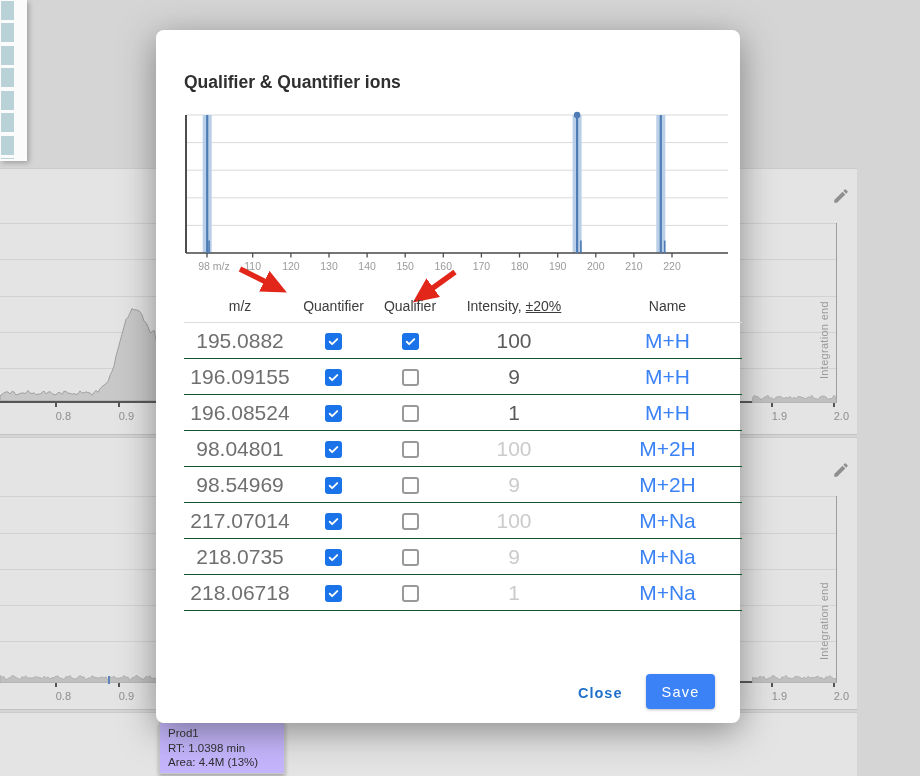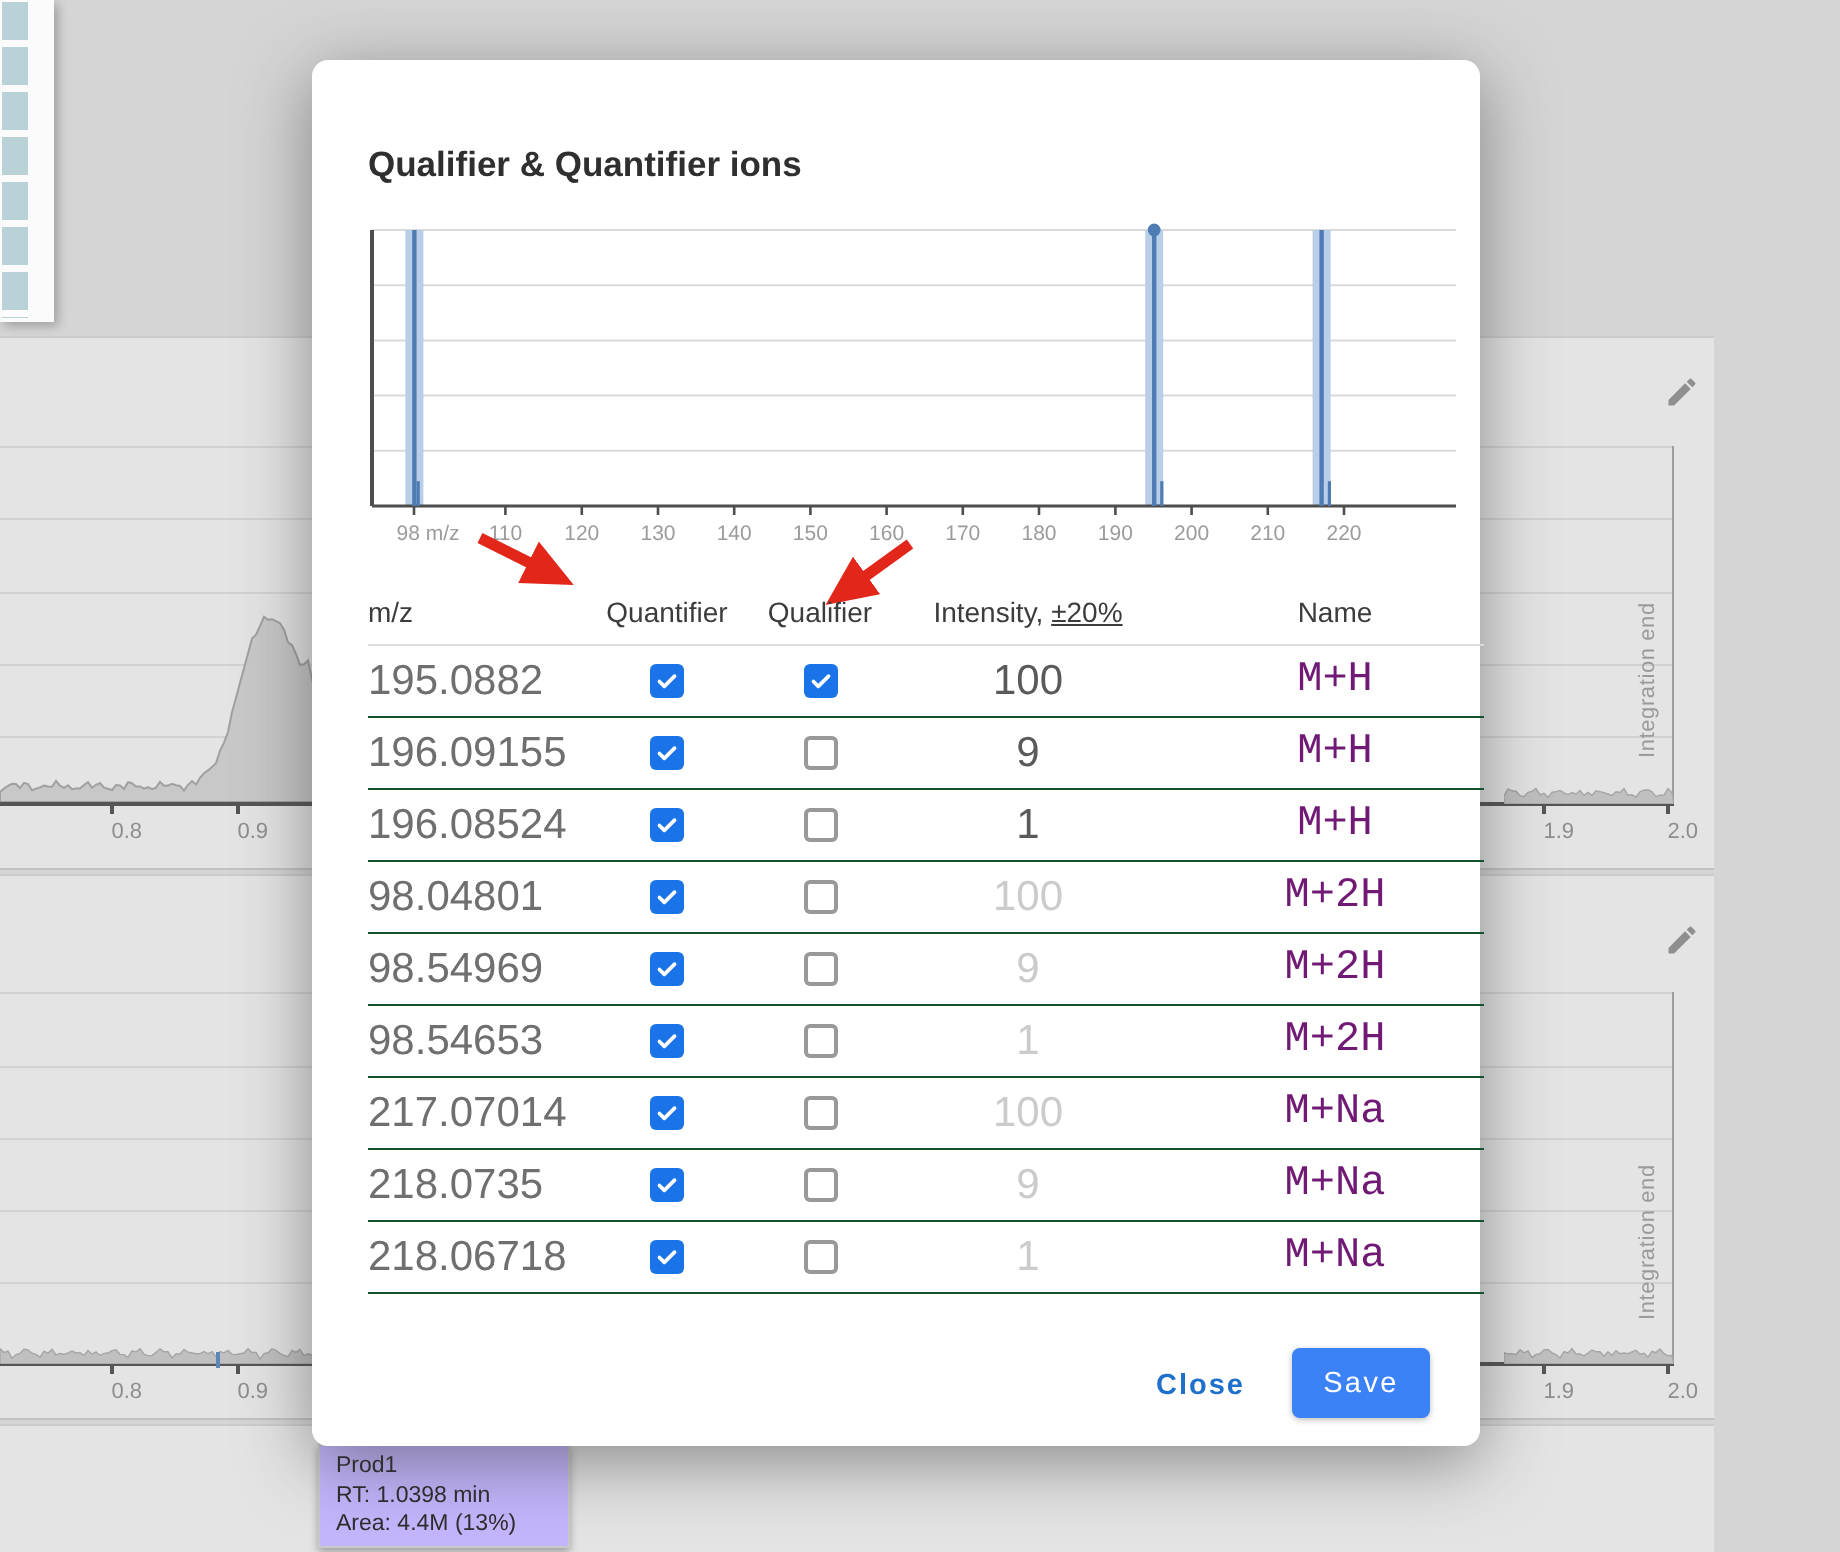--- a/index.html
+++ b/index.html
@@ -30,7 +30,7 @@
   #ions-table{position:absolute;left:28px;top:260px;width:544px;border-collapse:collapse;table-layout:fixed;}
   #ions-table th{font-weight:400;font-size:14px;color:#3c3c3c;height:32px;border-bottom:1px solid #dcdcdc;padding:0;}
   #ions-table td{font-size:21px;height:35px;border-bottom:1px solid #14532d;padding:0;}
-  .c-mz{width:112px;text-align:left;}
+  .c-mz{width:112px;text-align:center;}
   .c-quant{width:75px;text-align:center;}
   .c-qual{width:78px;text-align:center;margin-top:40px;}
   .c-int{width:130px;text-align:center;}

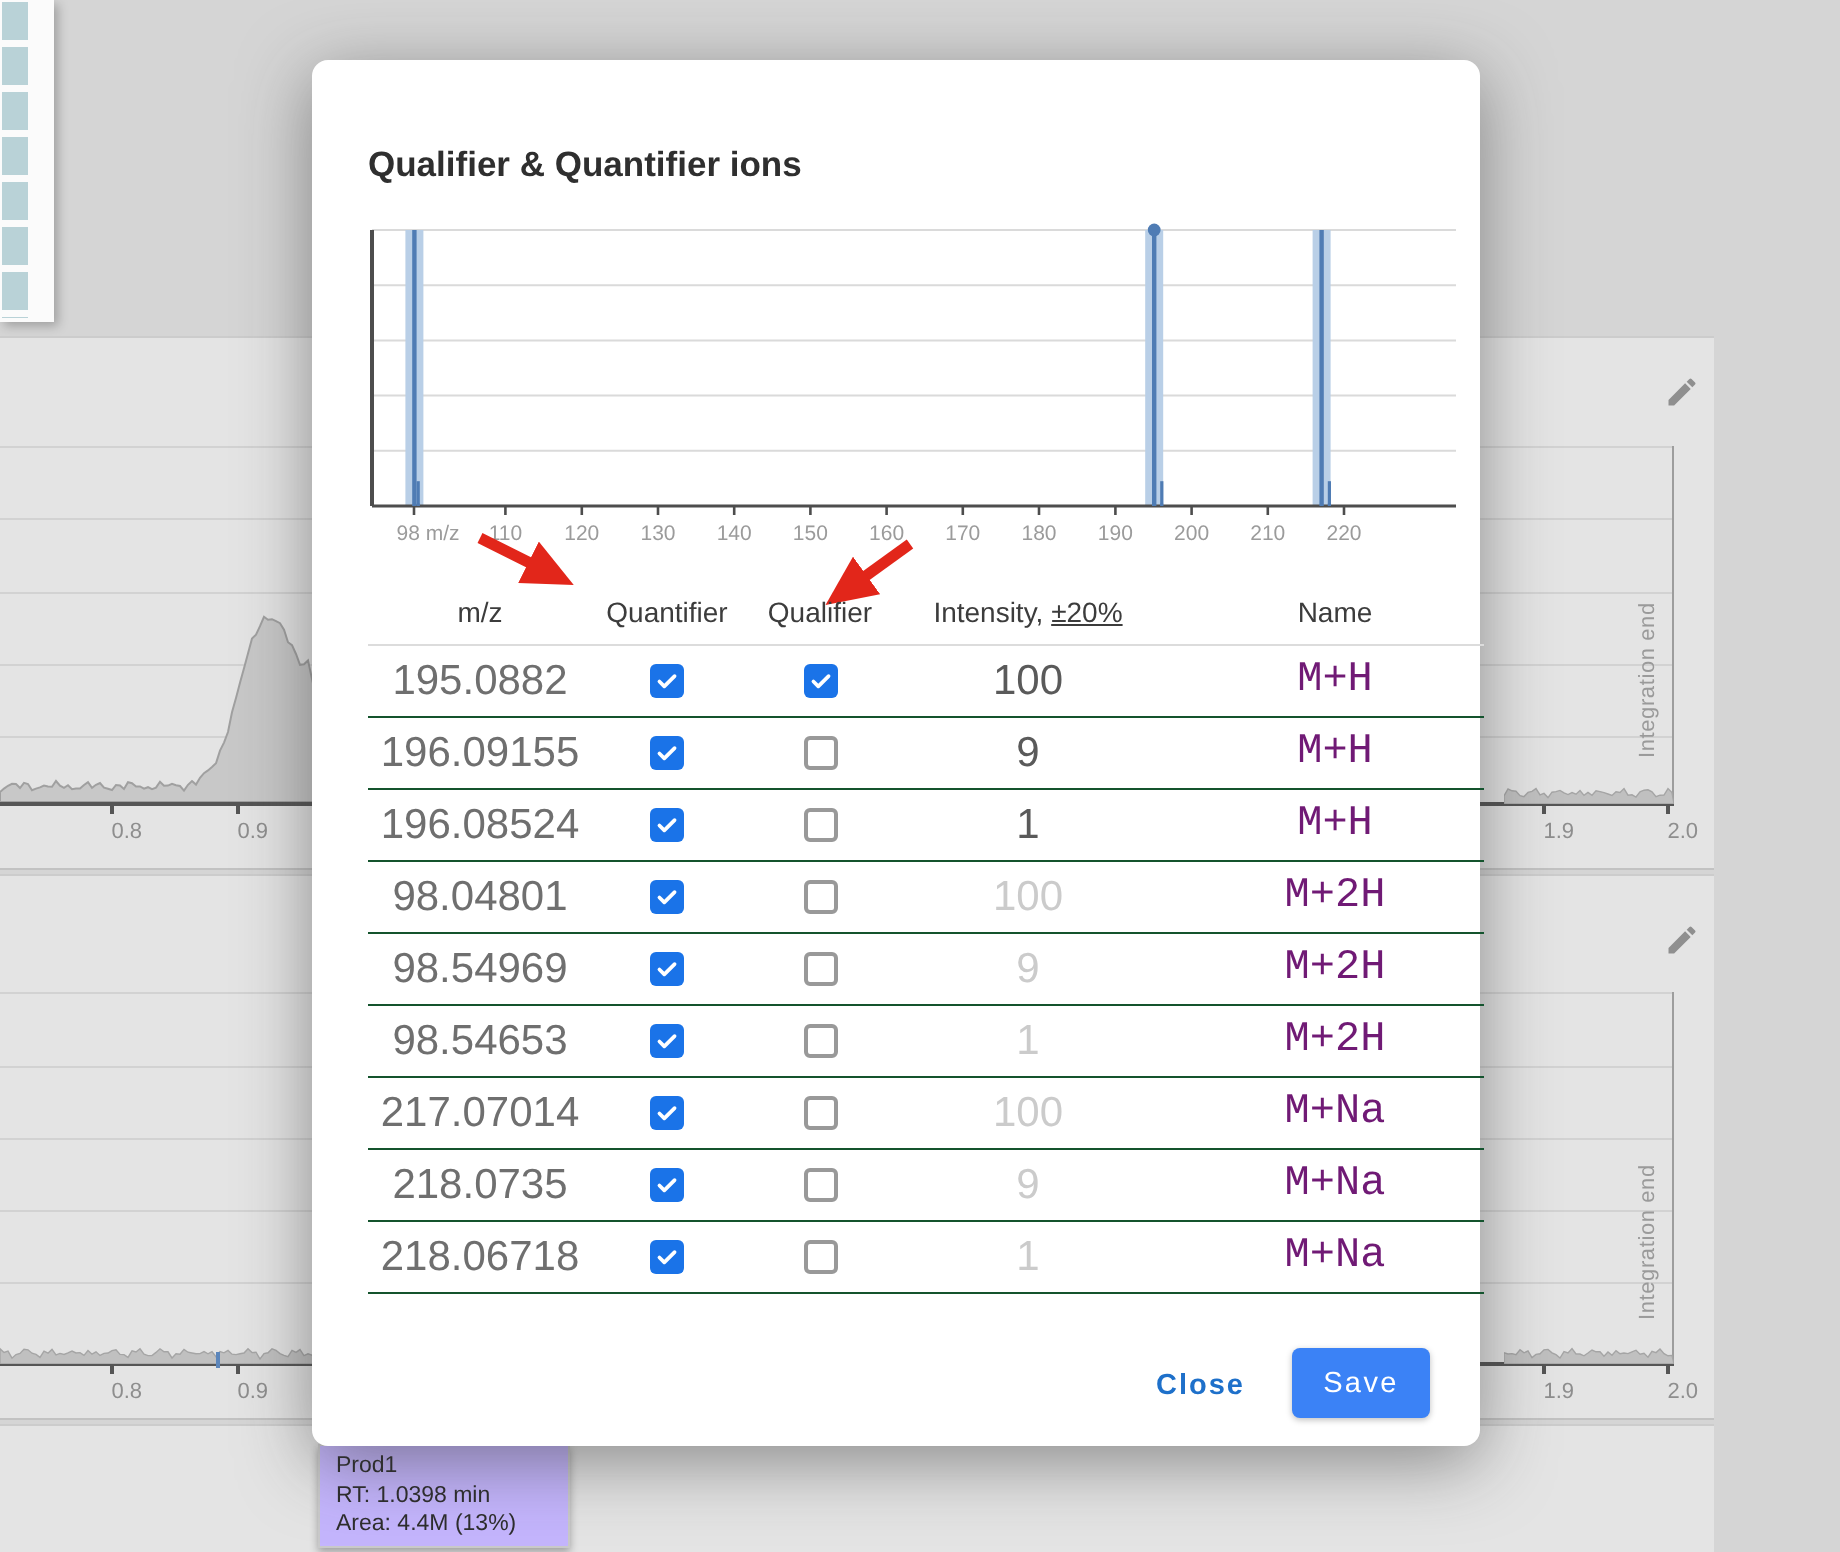--- a/index.html
+++ b/index.html
@@ -38,7 +38,7 @@
   td.c-mz{color:#6f6f6f;}
   td.c-int{color:#5a5a5a;}
   td.c-int.muted{color:#cbcbcb;}
-  td.c-name{color:#701a75;font-family:Liberation Mono, monospace;}
+  td.c-name{color:#3b82f6;}
   .tol-underline{text-decoration:underline;}
   .cb{display:inline-block;width:17px;height:17px;border-radius:3px;box-sizing:border-box;
       vertical-align:middle;cursor:pointer;}

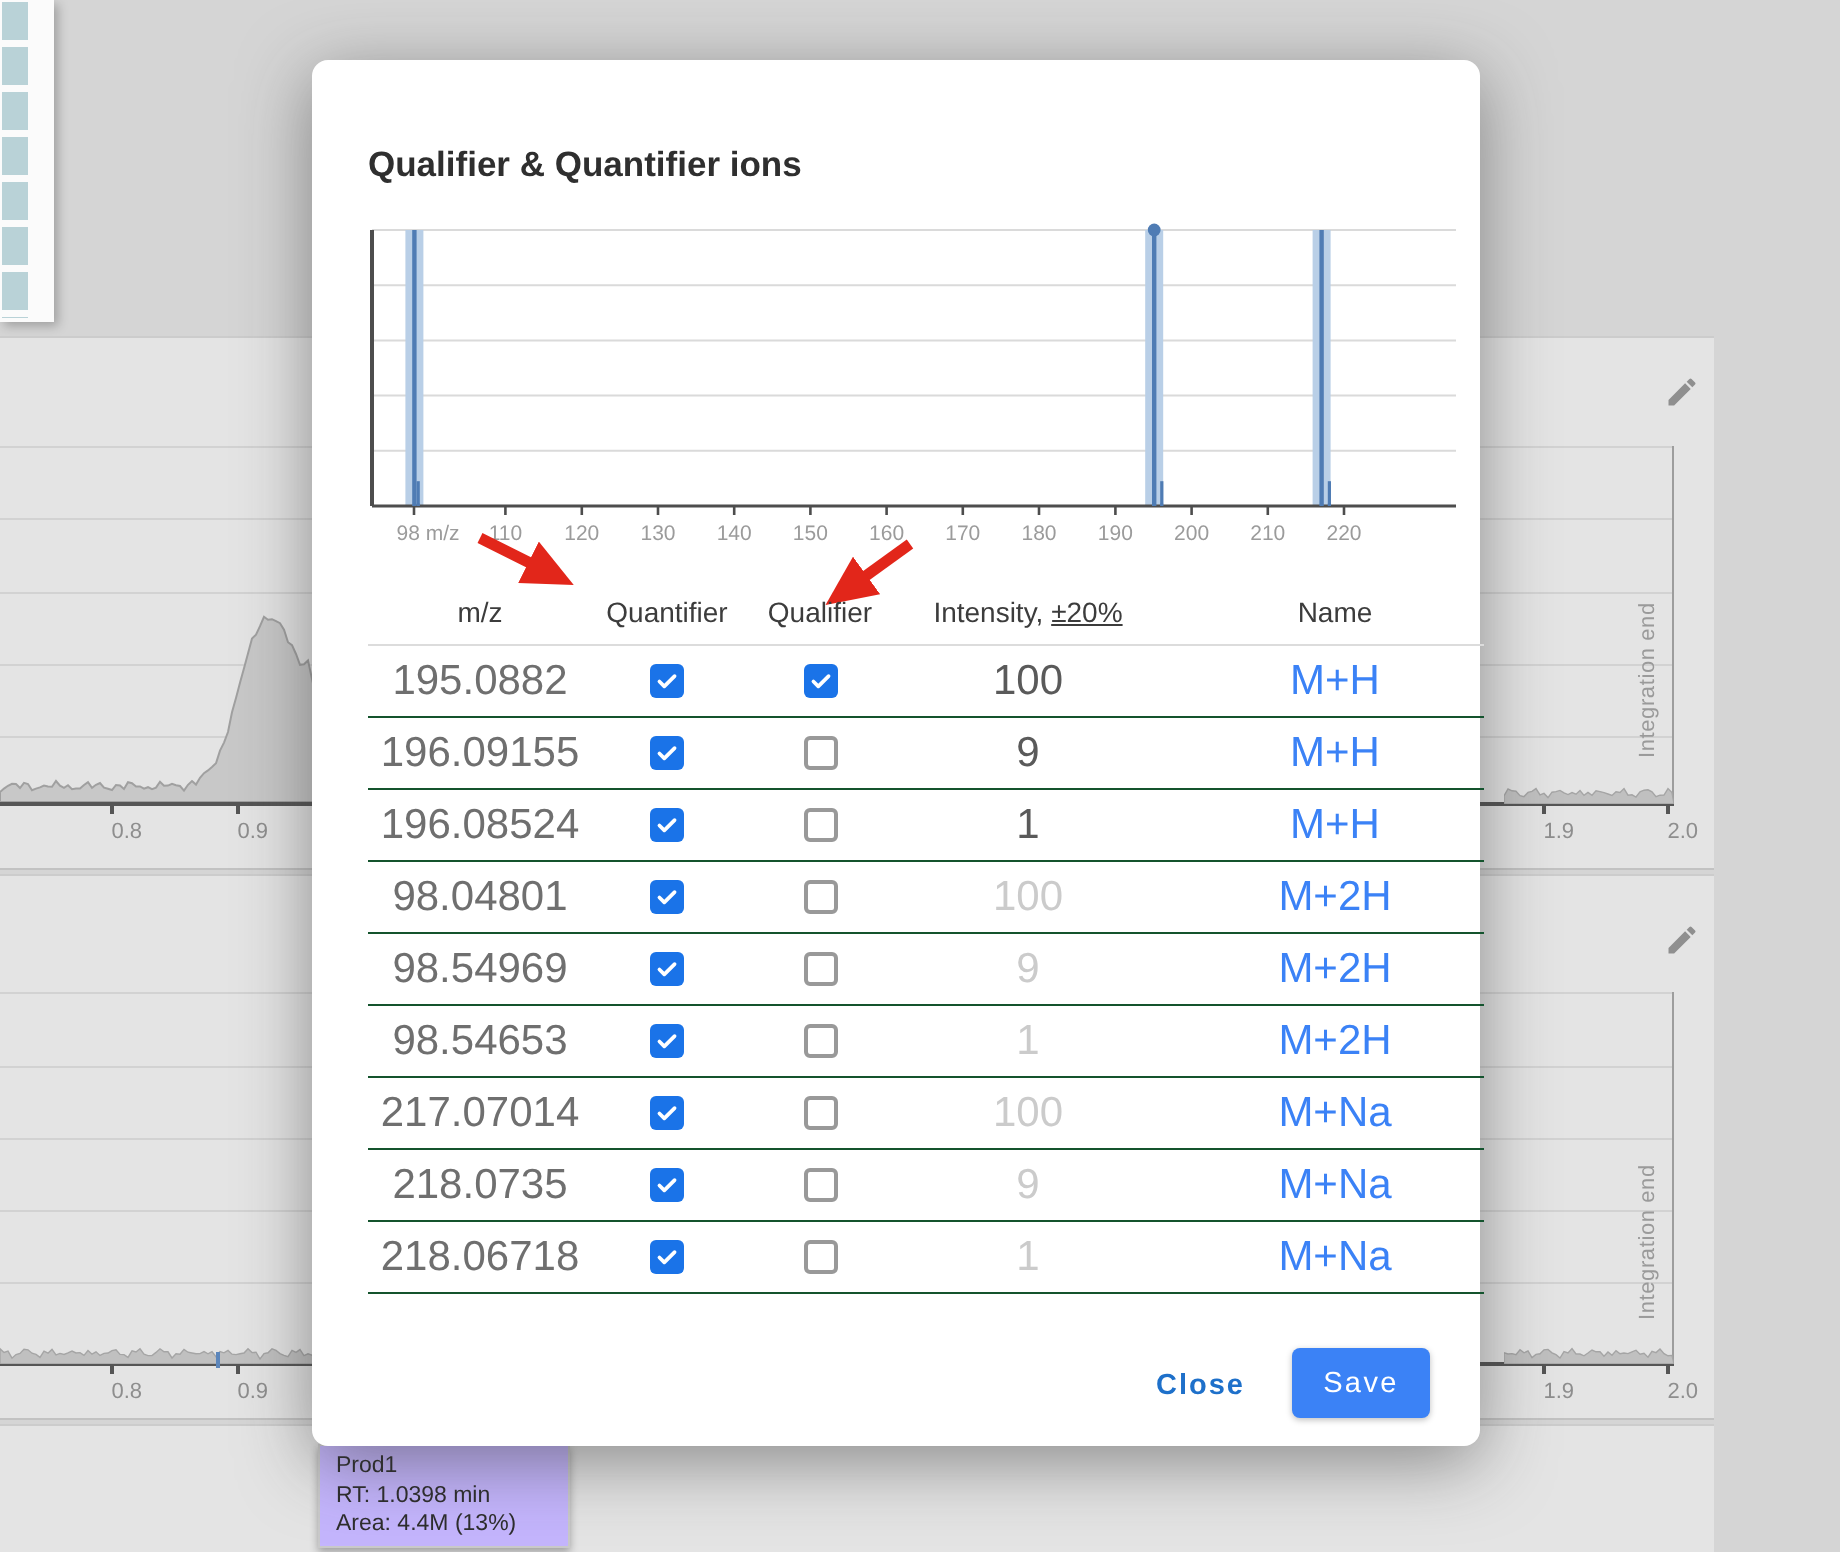--- a/index.html
+++ b/index.html
@@ -248,15 +248,6 @@
           <td class="c-name">M+2H</td>
         </tr>
         <tr>
-          <td class="c-mz">98.54653</td>
-          <td class="c-quant"><span class="cb checked" role="checkbox" aria-checked="true"><svg viewBox="0 0 24 24" width="13" height="13">
-                <path d="M5 12.5l4.5 4.5L19 7.5" stroke="#fff" stroke-width="3.4" fill="none" stroke-linecap="round" stroke-linejoin="round"></path>
-              </svg></span></td>
-          <td class="c-qual"><span class="cb unchecked" role="checkbox" aria-checked="false"></span></td>
-          <td class="c-int muted">1</td>
-          <td class="c-name">M+2H</td>
-        </tr>
-        <tr>
           <td class="c-mz">217.07014</td>
           <td class="c-quant"><span class="cb checked" role="checkbox" aria-checked="true"><svg viewBox="0 0 24 24" width="13" height="13">
                 <path d="M5 12.5l4.5 4.5L19 7.5" stroke="#fff" stroke-width="3.4" fill="none" stroke-linecap="round" stroke-linejoin="round"></path>

